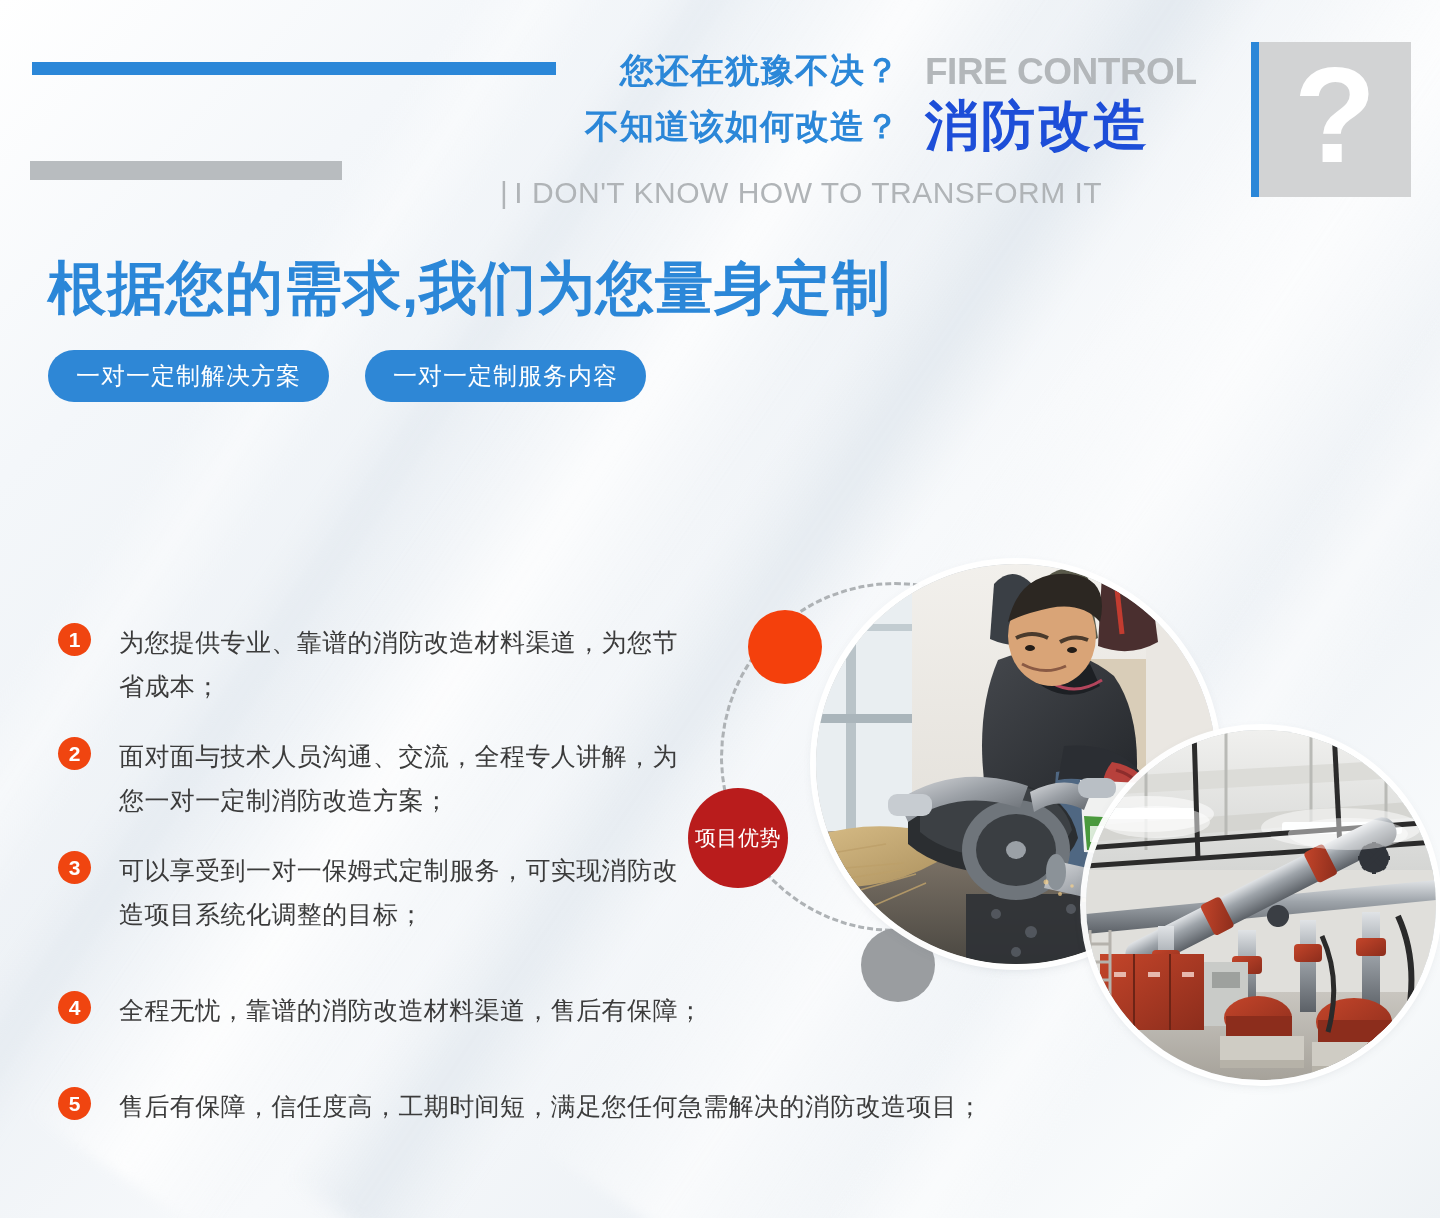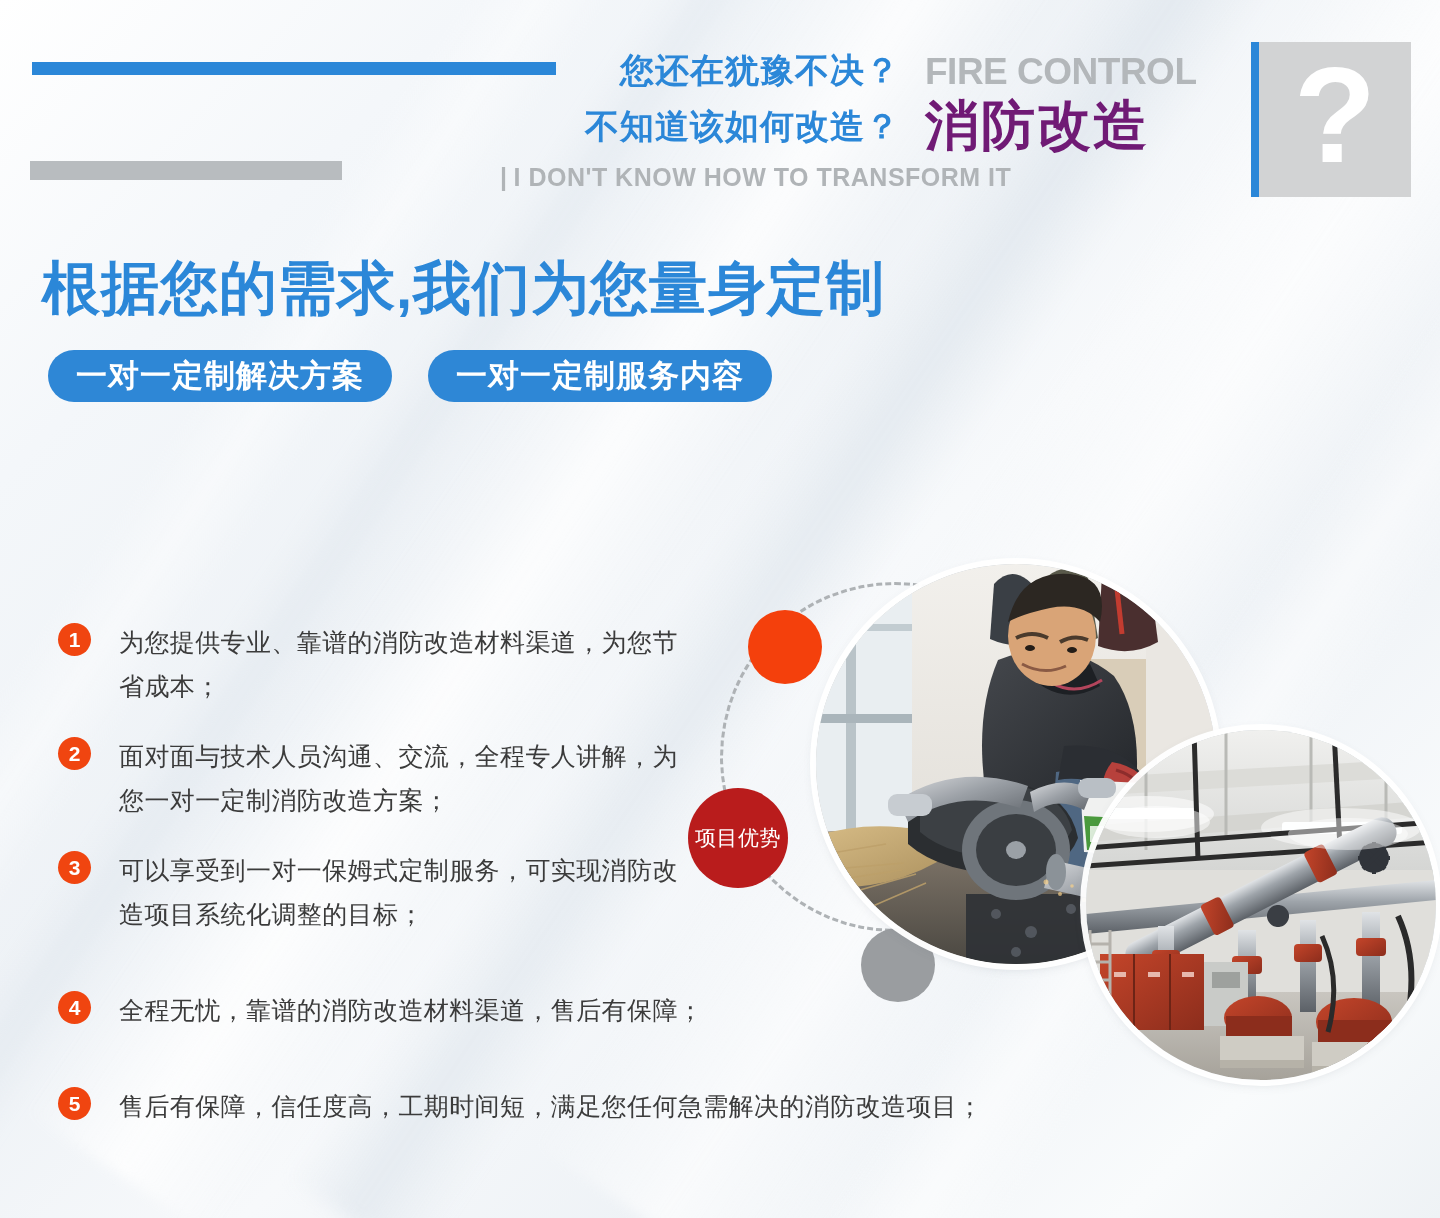--- a/index.html
+++ b/index.html
@@ -81,7 +81,7 @@
     letter-spacing:-.5px; line-height:44px; white-space:nowrap;
   }
   .brand-cn {
-    color:#701a75; font-size:54px; font-weight:bold;
+    color:#1d4ed8; font-size:54px; font-weight:bold;
     letter-spacing:2px; line-height:62px; white-space:nowrap;
   }
 

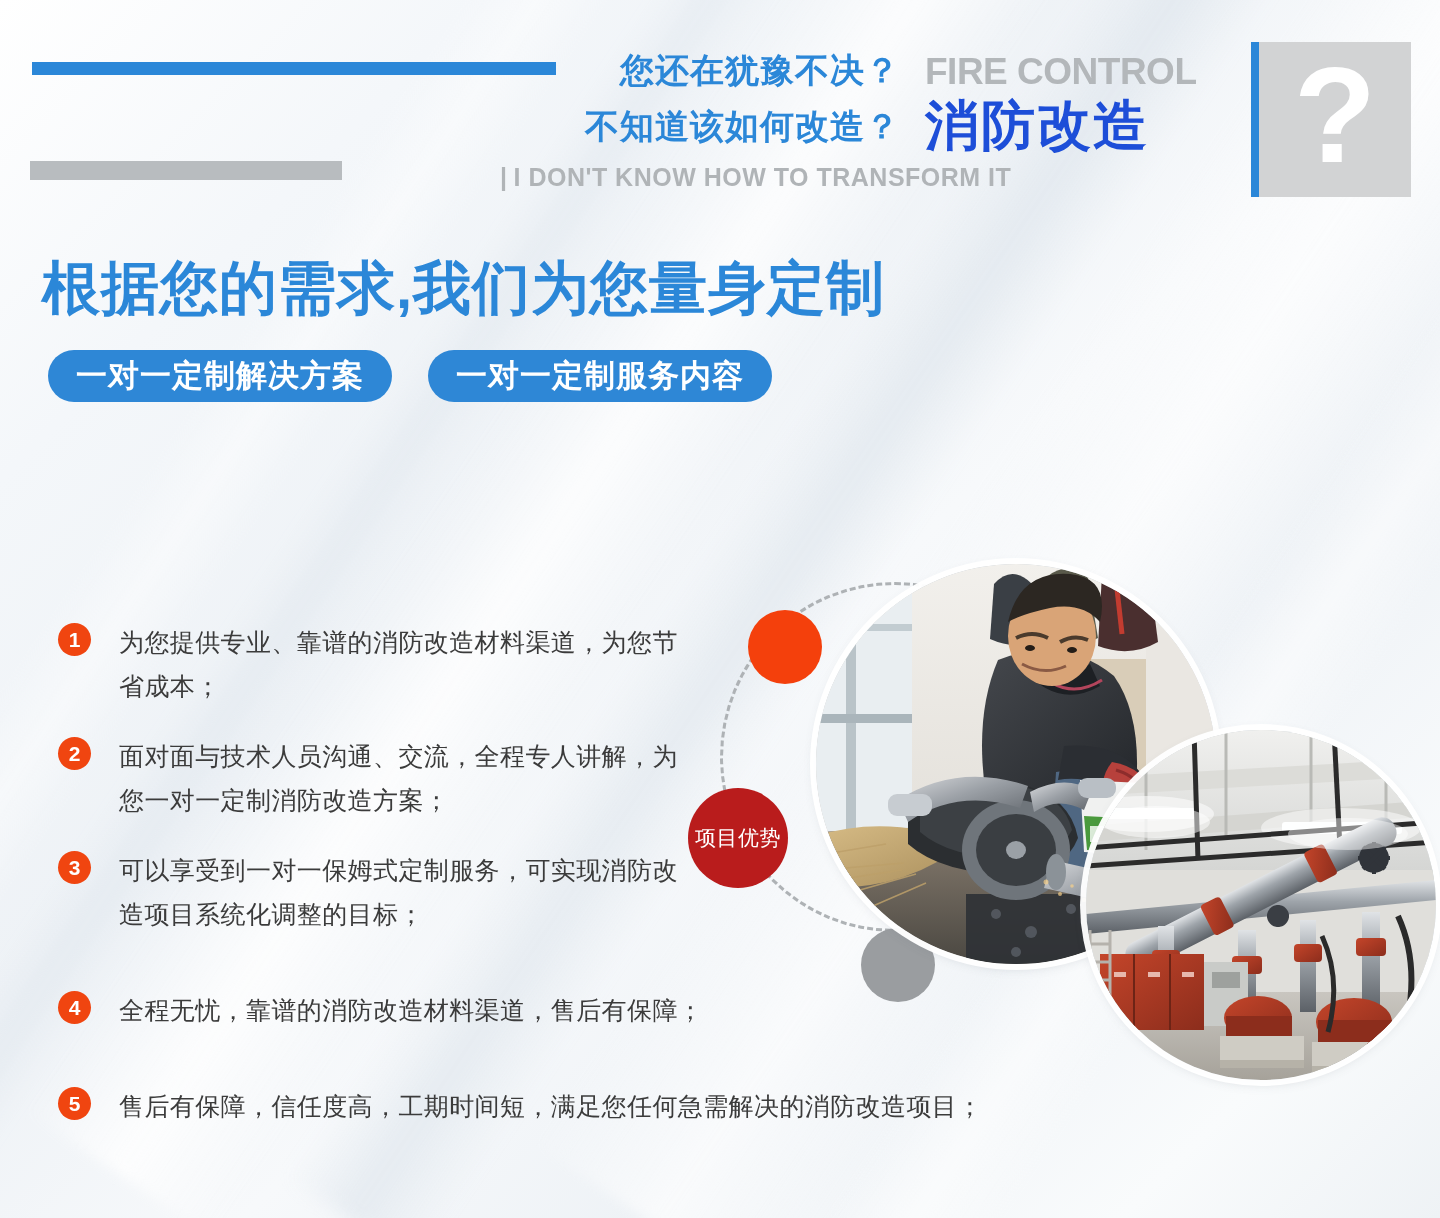--- a/index.html
+++ b/index.html
@@ -66,12 +66,12 @@
   .head-line1 { margin-top:4px; }
   .head-en {
     color:#b0b4b7;
-    font-size:25px;
-    font-weight:bold;
+    font-size:30px;
+    font-weight:normal;
     letter-spacing:.5px;
     line-height:34px;
     white-space:nowrap;
-    margin-top:6px;
+    margin-top:22px;
   }
   .head-en .bar { color:#b0b4b7; margin-right:6px; }
 

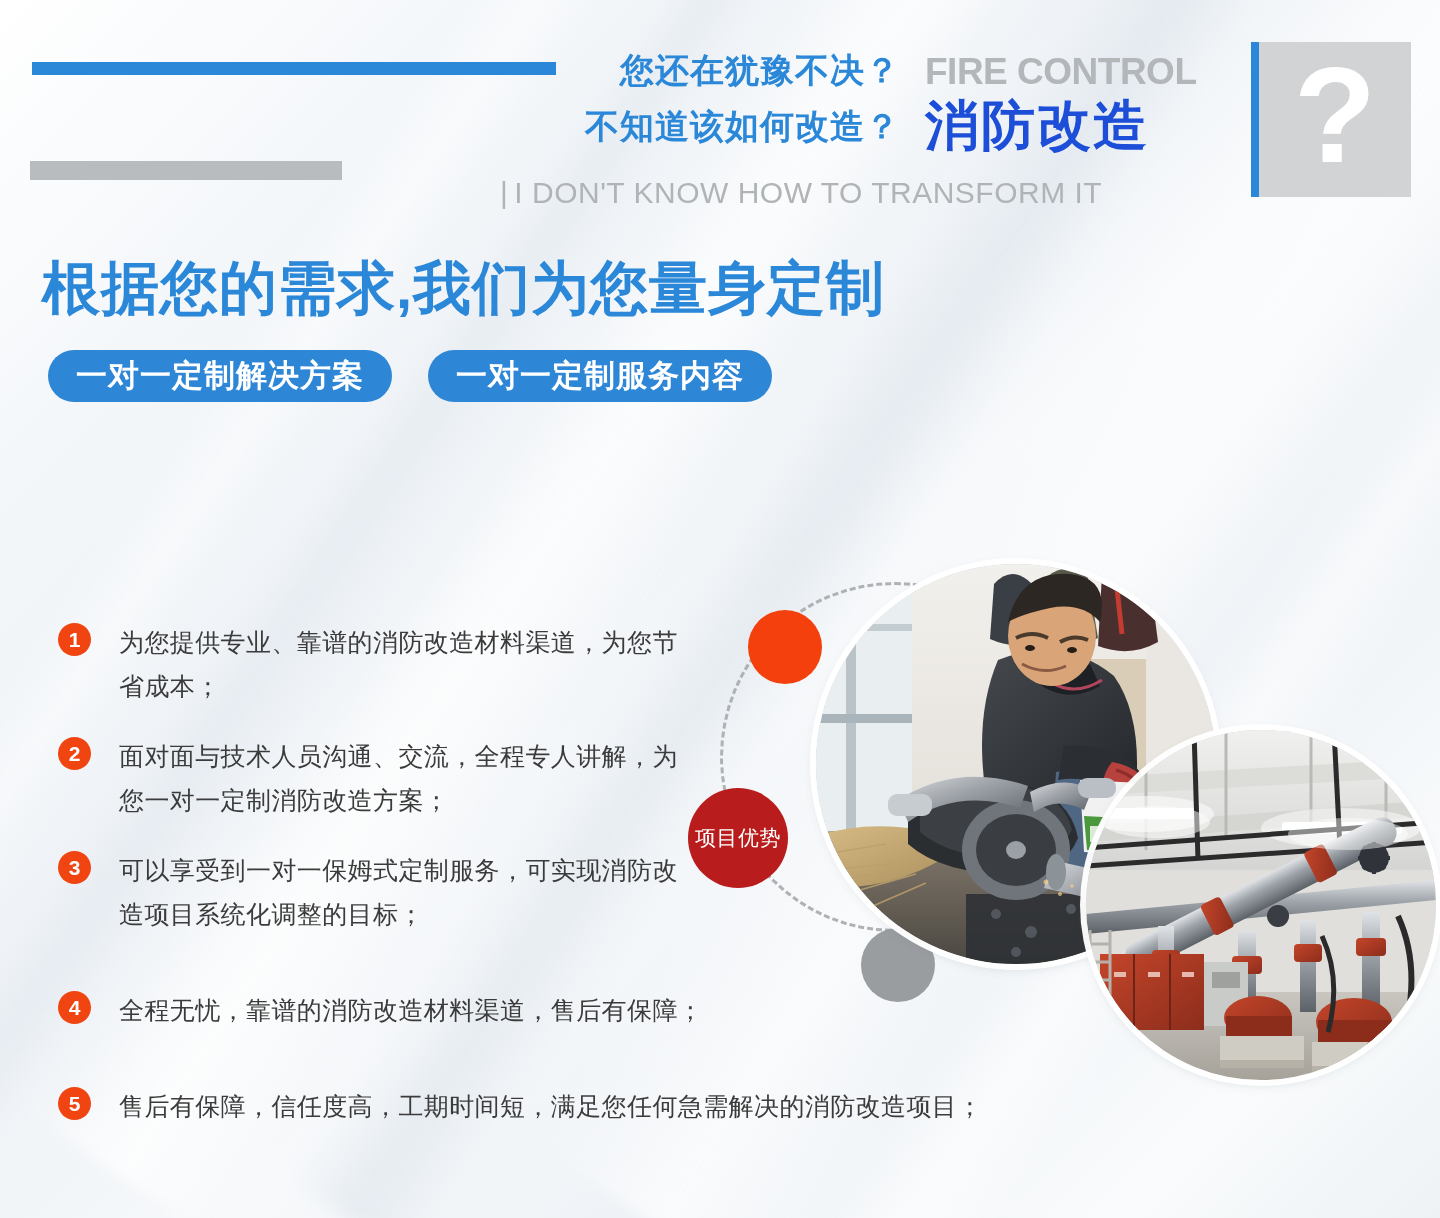--- a/index.html
+++ b/index.html
@@ -98,7 +98,7 @@
 
   
   .main-title {
-    position:absolute; left:42px; top:252px;
+    position:absolute; left:48px; top:252px;
     color:#2b87d8; font-size:58px; font-weight:bold;
     letter-spacing:1px; line-height:72px; white-space:nowrap;
   }

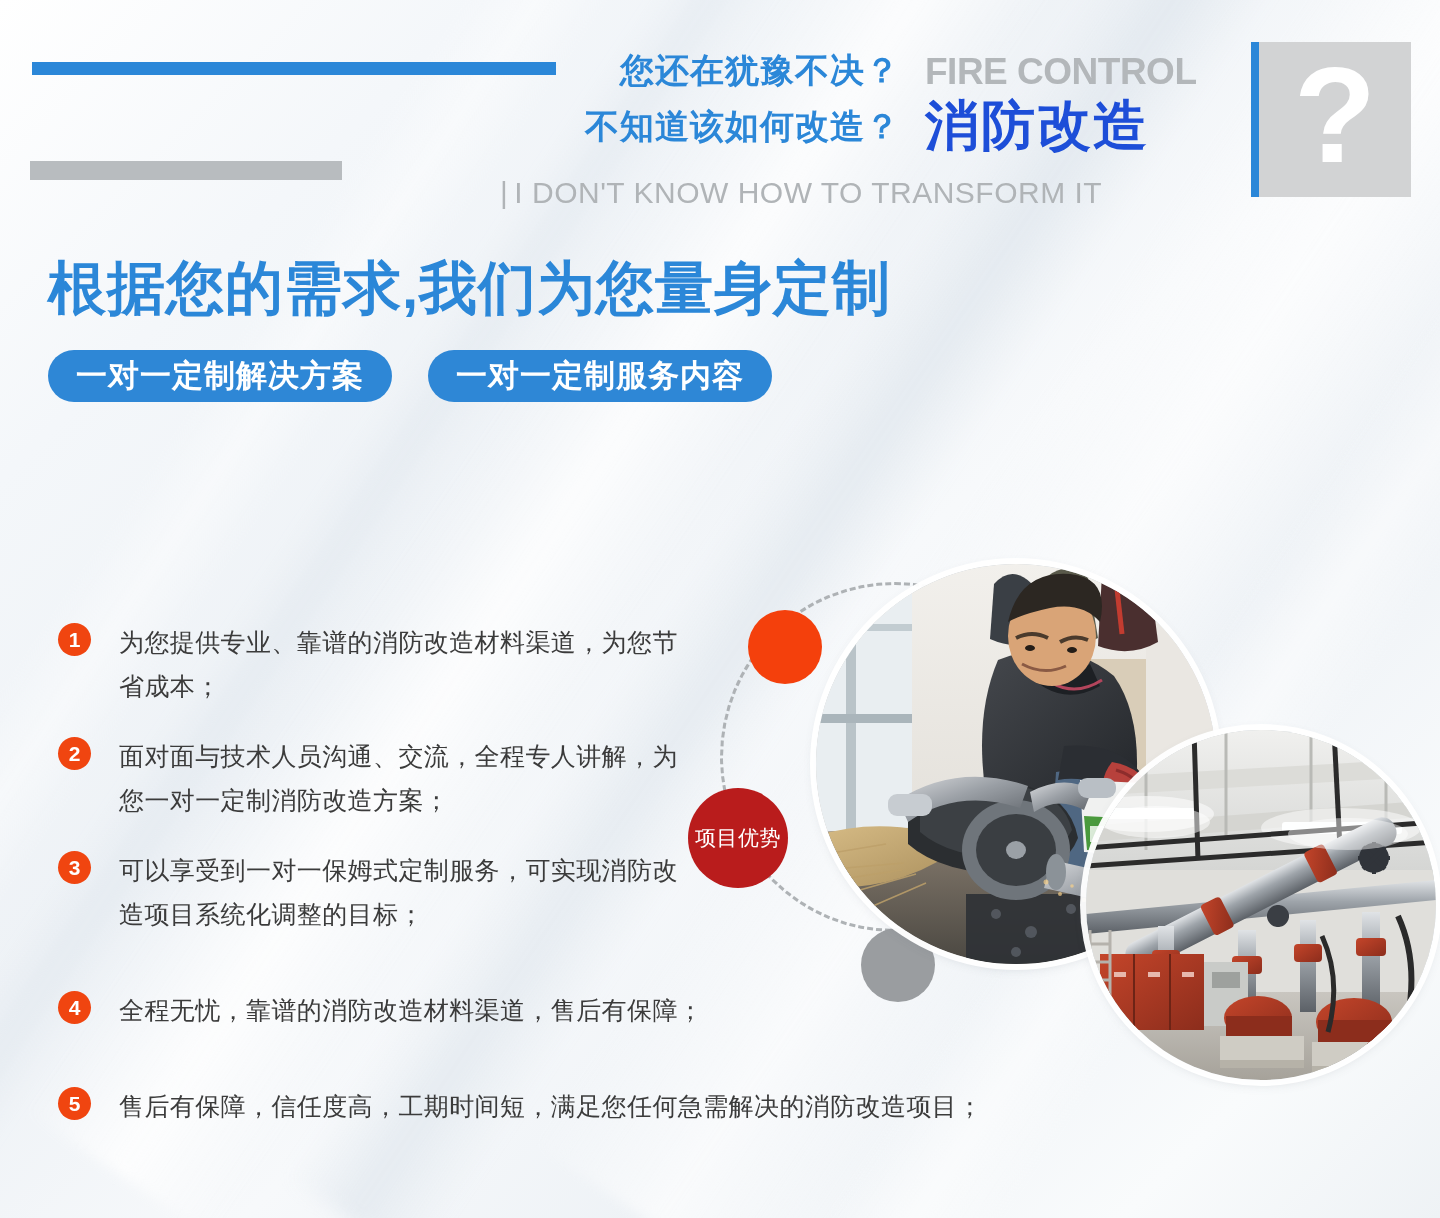--- a/index.html
+++ b/index.html
@@ -108,8 +108,8 @@
     background:#2e87d6;
     border-radius:26px;
     color:#ffffff;
-    font-size:31px;
-    font-weight:bold;
+    font-size:24px;
+    font-weight:normal;
     letter-spacing:1px;
     display:flex; align-items:center; justify-content:center;
     padding:8px 28px;

